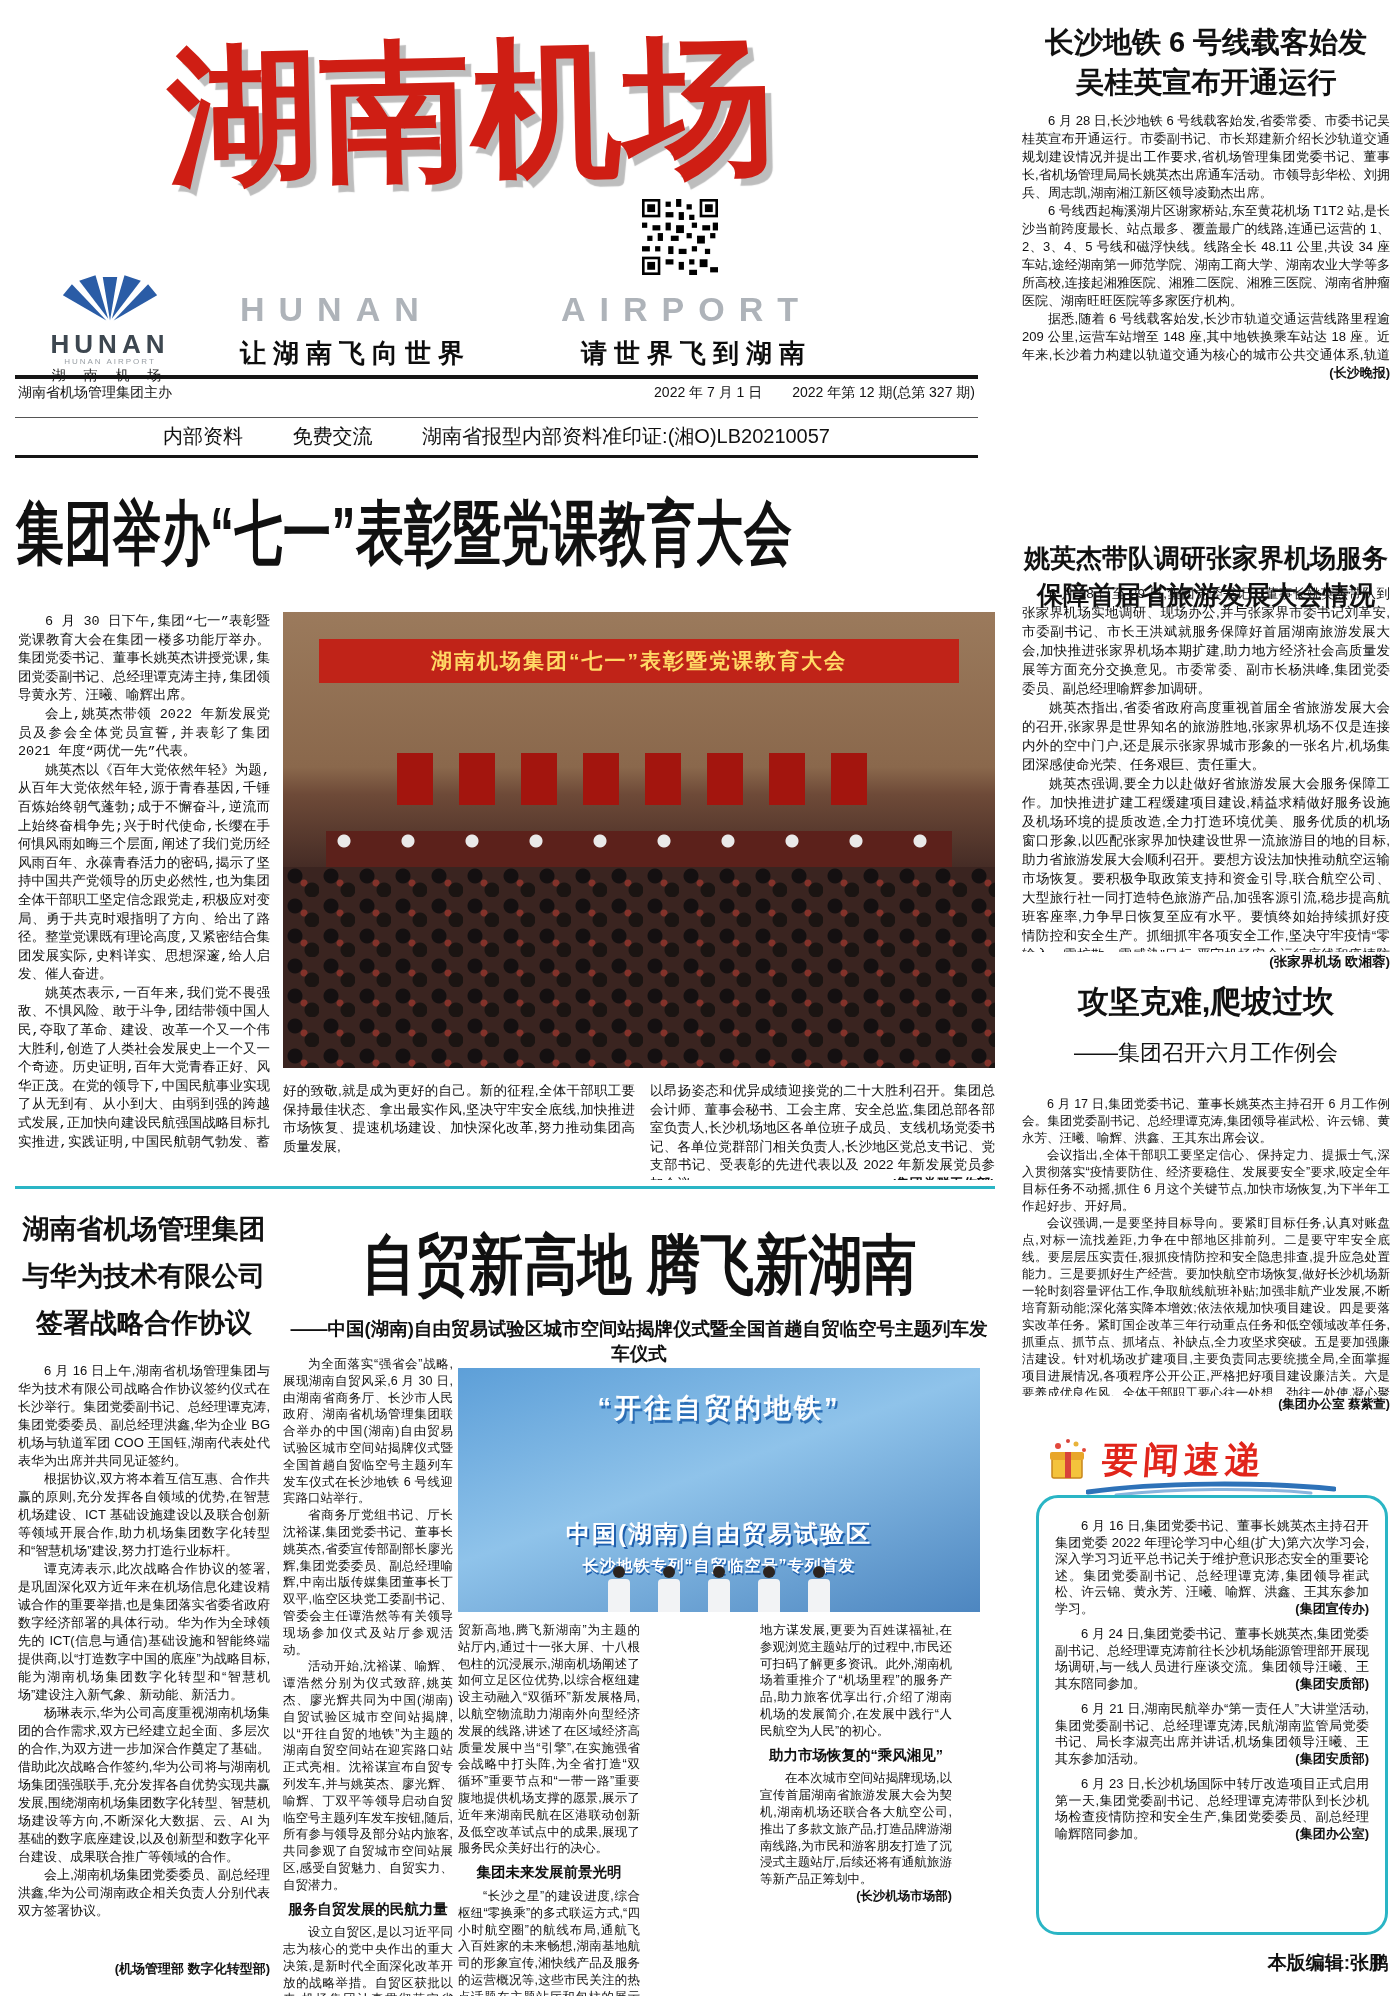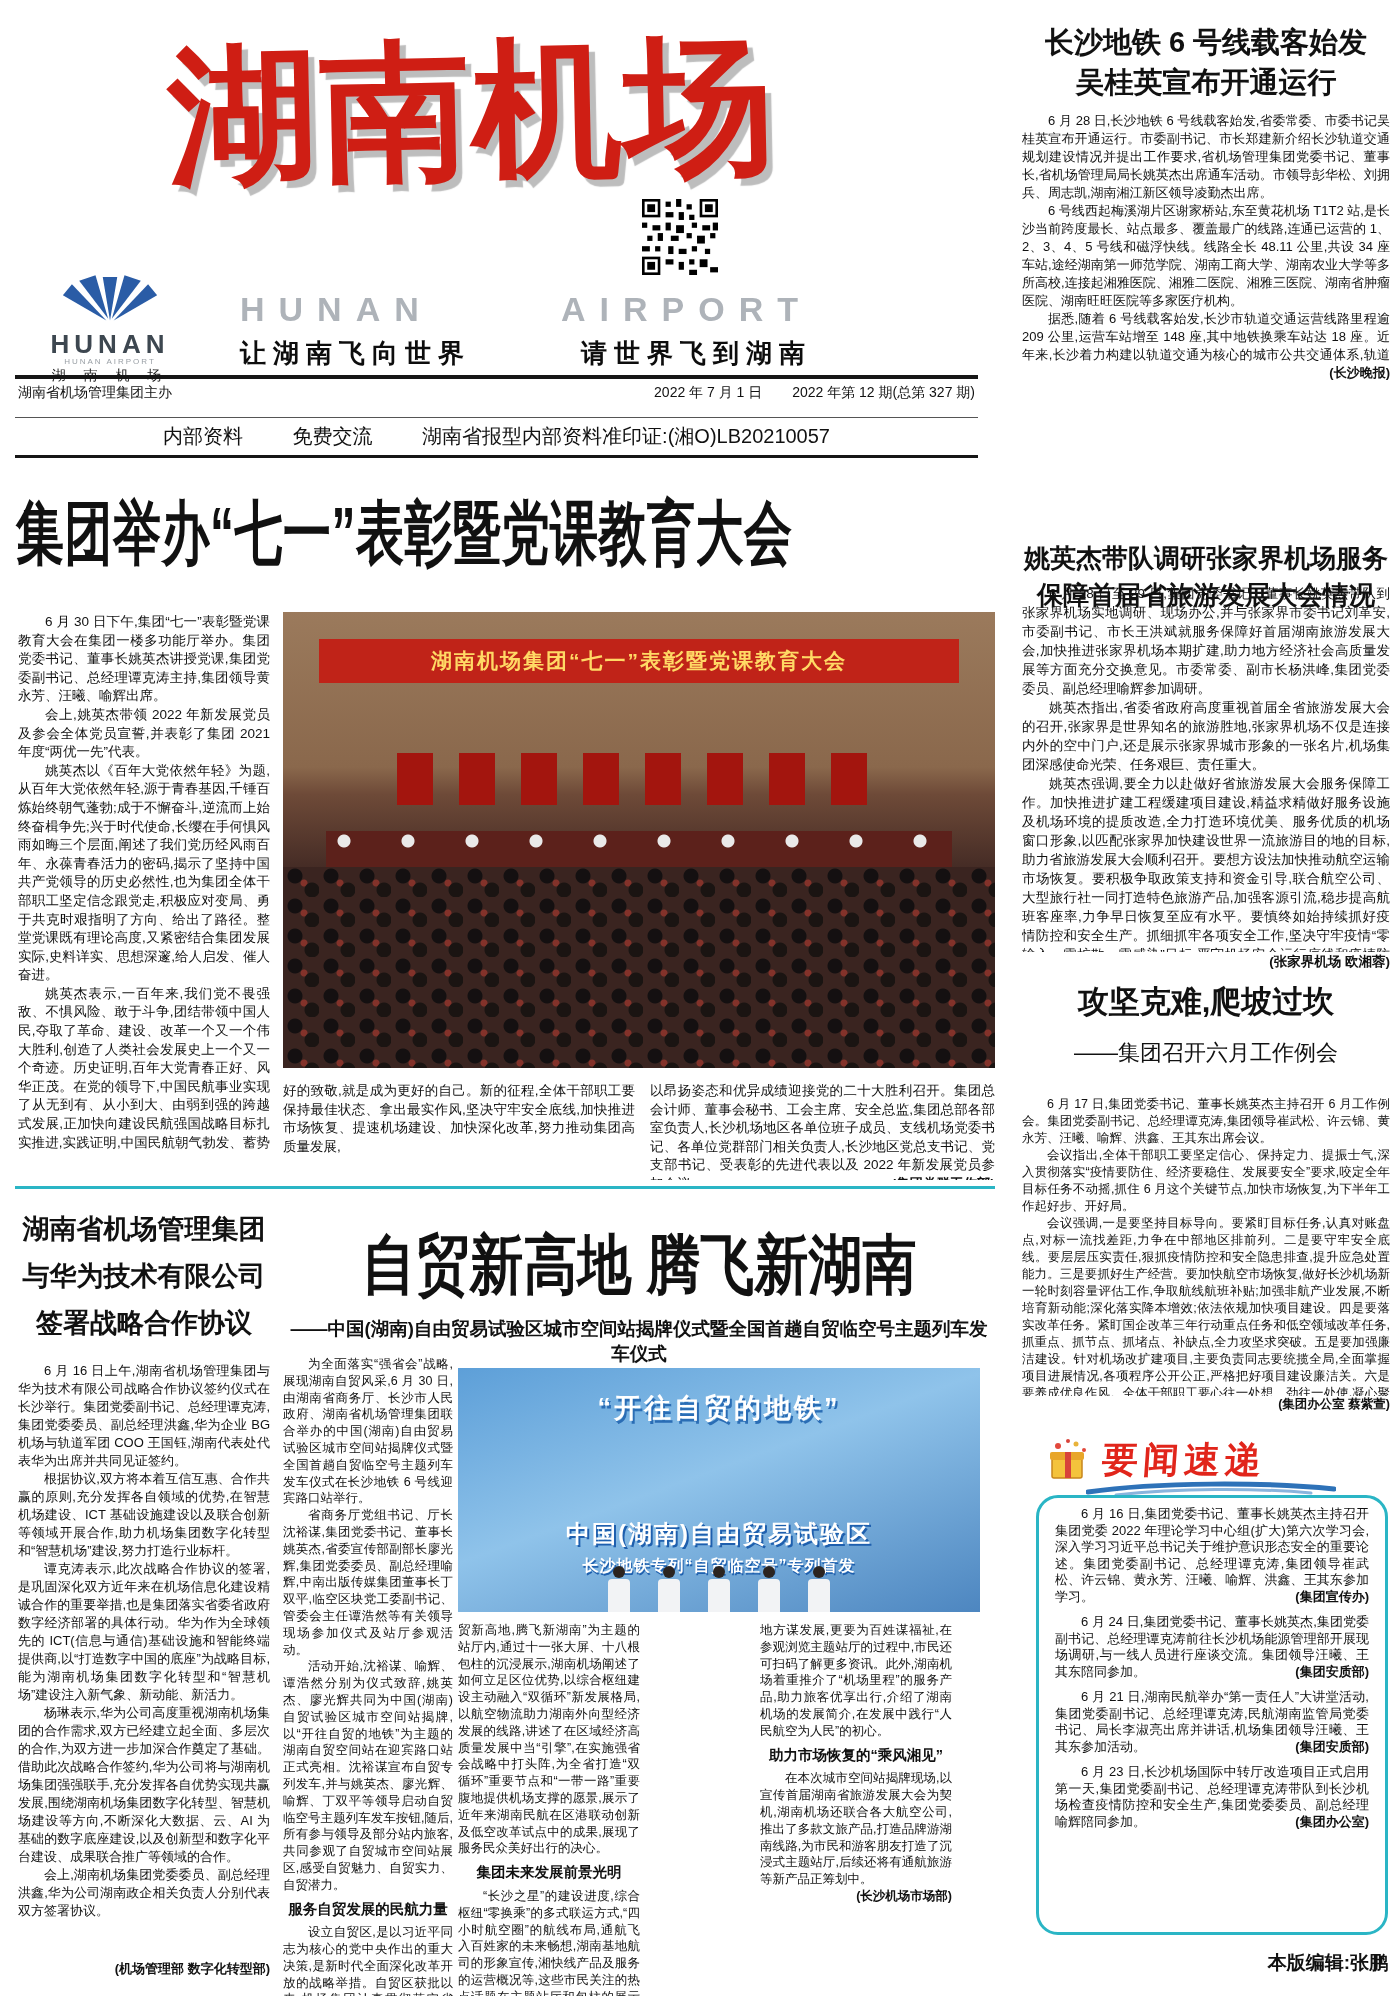--- a/index.html
+++ b/index.html
@@ -40,7 +40,7 @@
   
   #main-headline{left:16px;top:487px;width:975px;font-size:48px;font-weight:900;white-space:nowrap;
     transform:scaleY(1.45);transform-origin:left top;letter-spacing:0.5px;}
-  #main-col-left{left:18px;top:613px;width:252px;height:537px;font-size:13.5px;line-height:18.6px;overflow:hidden;}
+  #main-col-left{left:18px;top:613px;width:252px;height:537px;font-size:13.5px;line-height:18.6px;overflow:hidden;font-family:Liberation Mono, monospace;}
   #main-photo{left:283px;top:612px;width:712px;height:456px;overflow:hidden;
     background:linear-gradient(#9b7a5c 0%,#8a684c 34%,#6e4a38 40%,#402823 58%,#33211d 100%);}
   #photo-banner{position:absolute;left:5%;top:6%;width:90%;height:44px;background:#c02318;

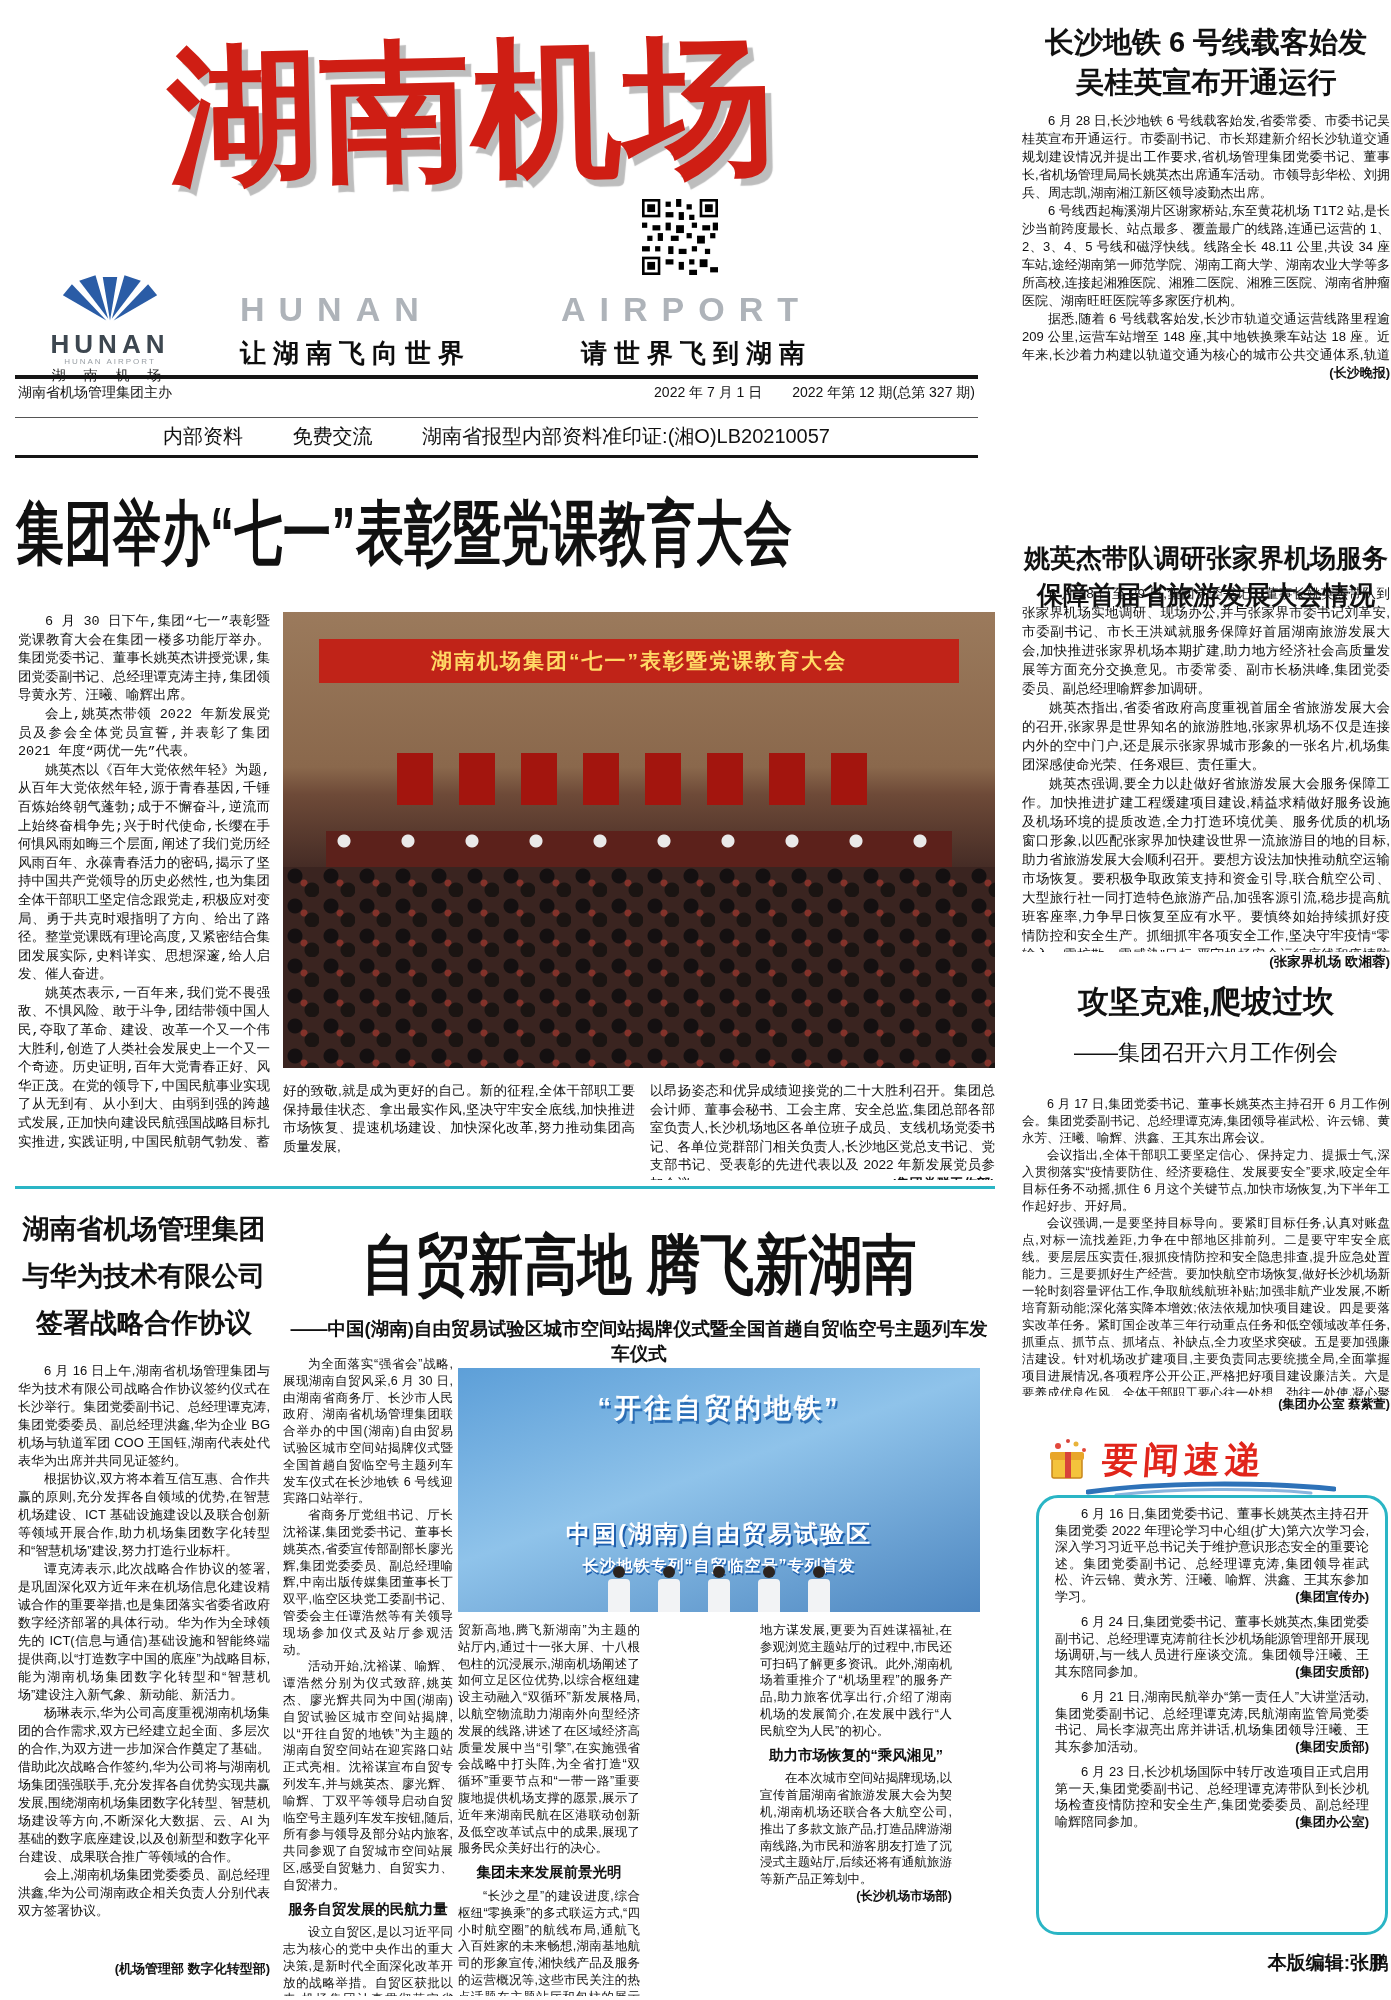--- a/index.html
+++ b/index.html
@@ -106,7 +106,7 @@
     letter-spacing:5px;transform:skewX(-4deg);}
   #briefs-swoosh{position:absolute;left:40px;top:44px;}
   #briefs-box{left:1036px;top:1495px;width:352px;height:440px;border:3px solid #2ab5c5;border-radius:22px;
-    padding:8px 16px;box-sizing:border-box;font-size:13px;line-height:16.5px;overflow:hidden;}
+    padding:20px 16px;box-sizing:border-box;font-size:13px;line-height:16.5px;overflow:hidden;}
   #briefs-box p{margin-bottom:9px;}
   #editor{left:1040px;top:1950px;width:348px;text-align:right;font-size:19px;font-weight:700;}
 </style>

